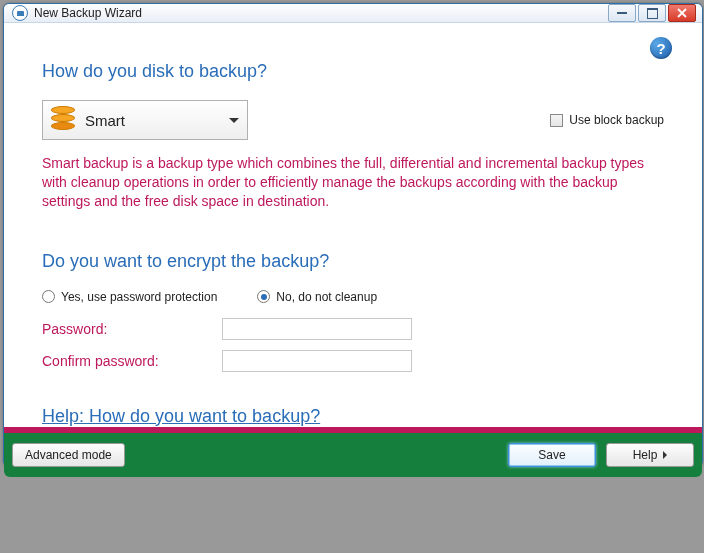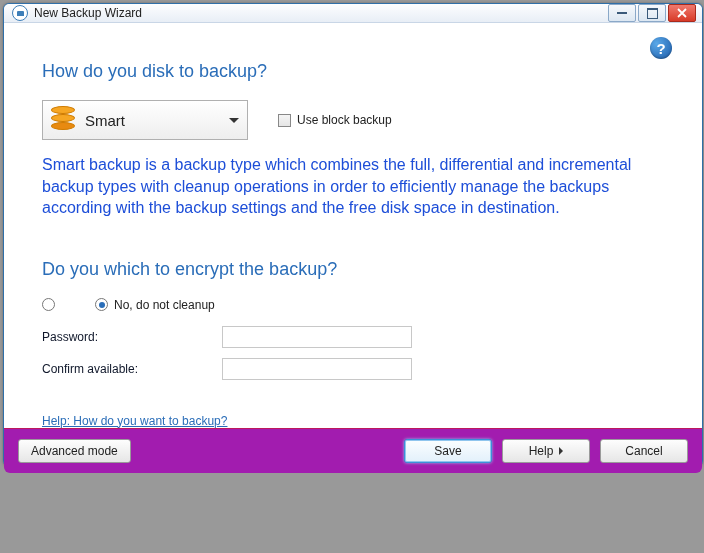--- a/index.html
+++ b/index.html
@@ -98,7 +98,7 @@
     margin: 40px 0 18px 0;
   }
 
-  .type-row { display: flex; align-items: center; gap: 30px; }
+  .type-row { display: flex; align-items: center; gap: 30px; justify-content: space-between; }
   .type-select {
     width: 206px; height: 40px;
     border: 1px solid #b0b0b0;

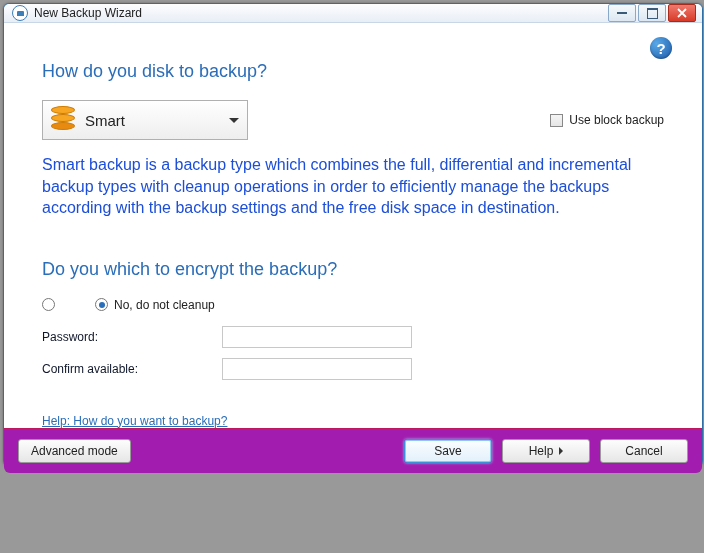--- a/index.html
+++ b/index.html
@@ -136,7 +136,7 @@
     background: linear-gradient(#f5f5f5,#e5e5e5);
   }
 
-  .desc { font-size:16px; color:#1d4ed8; margin-top:14px; line-height:1.35; }
+  .desc { font-size:14px; color:#be185d; margin-top:14px; line-height:1.35; }
 
   .radio-row { display:flex; gap:40px; font-size:12px; margin-bottom:14px; }
   .radio-item { display:flex; align-items:center; gap:6px; }

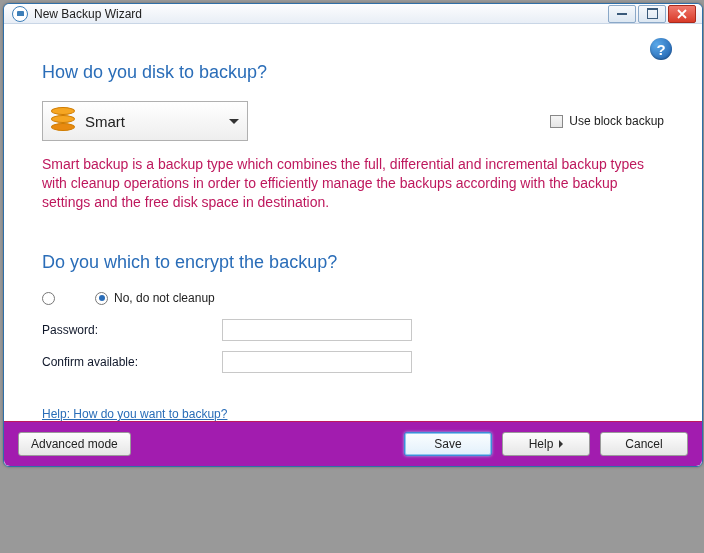--- a/index.html
+++ b/index.html
@@ -233,7 +233,7 @@
 
     <div class="desc">Smart backup is a backup type which combines the full, differential and incremental backup types with cleanup operations in order to efficiently manage the backups according with the backup settings and the free disk space in destination.</div>
 
-    <div class="heading2">Do you which to encrypt the backup?</div>
+    <div class="heading2">Do you want to encrypt the backup?</div>
 
     <div class="radio-row">
       <div class="radio-item">

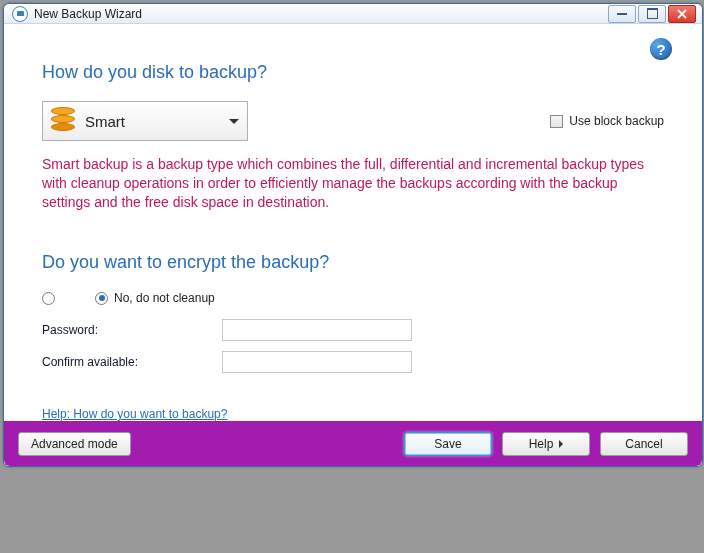--- a/index.html
+++ b/index.html
@@ -238,6 +238,7 @@
     <div class="radio-row">
       <div class="radio-item">
         <div class="radio"></div>
+        <span>Yes, use password protection</span>
       </div>
       <div class="radio-item">
         <div class="radio sel"></div>

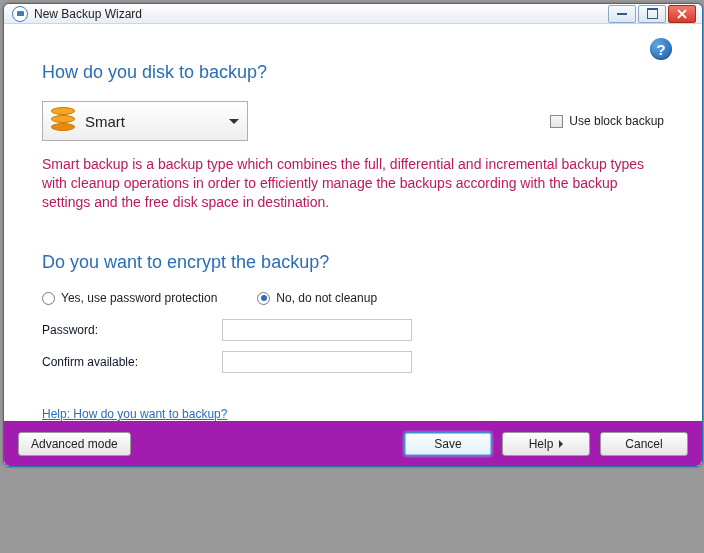--- a/index.html
+++ b/index.html
@@ -148,7 +148,7 @@
   .radio.sel::after { content:""; width:6px; height:6px; border-radius:50%; background:#2a6db8; }
 
   .form-row { display:flex; align-items:center; margin-bottom:10px; }
-  .form-row label { width:180px; color:#0f172a; font-size:12px; }
+  .form-row label { width:180px; color:#be185d; font-size:14px; }
   .form-row input {
     width: 190px; height:22px;
     border:1px solid #c8c8c8;

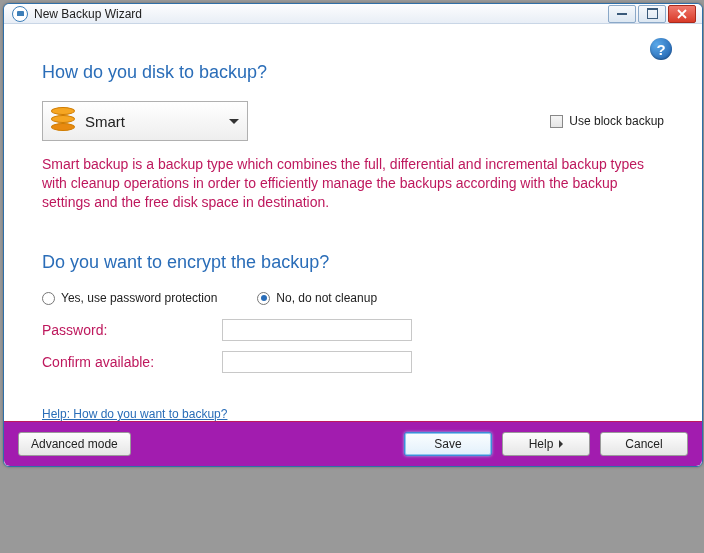--- a/index.html
+++ b/index.html
@@ -251,7 +251,7 @@
       <input type="password" value="" style="">
     </div>
     <div class="form-row">
-      <label>Confirm available:</label>
+      <label>Confirm password:</label>
       <input type="password" value="" style="">
     </div>
 

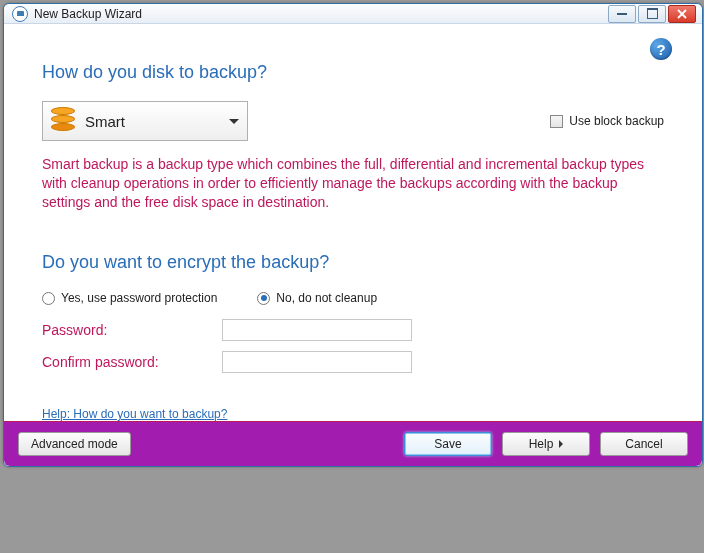--- a/index.html
+++ b/index.html
@@ -156,7 +156,7 @@
     padding: 0 4px;
   }
 
-  .help-link { color:#2a6db8; text-decoration:underline; font-size:12px; display:inline-block; margin-top:24px; }
+  .help-link { color:#2a6db8; text-decoration:underline; font-size:18px; display:inline-block; margin-top:24px; }
 
   .footer {
     border-top:1px solid #be185d;

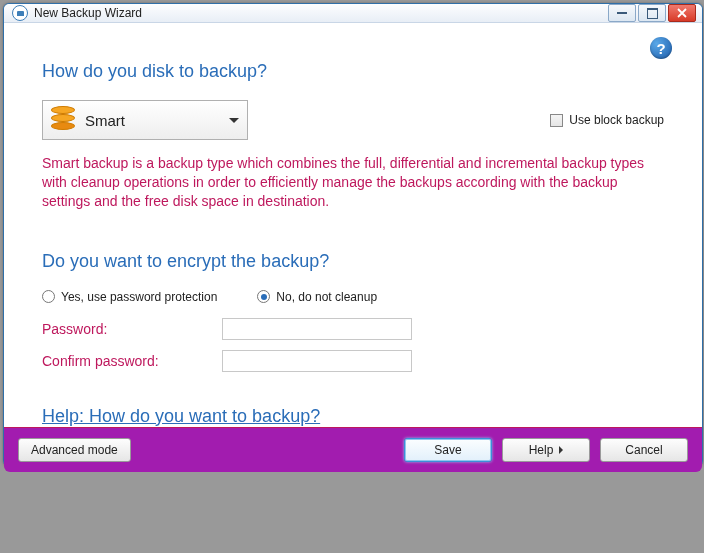--- a/index.html
+++ b/index.html
@@ -159,10 +159,10 @@
   .help-link { color:#2a6db8; text-decoration:underline; font-size:18px; display:inline-block; margin-top:24px; }
 
   .footer {
-    border-top:1px solid #be185d;
-    padding: 10px 14px;
+    border-top:6px solid #be185d;
+    padding: 10px 8px;
     display:flex; align-items:center;
-    background:#a21caf;
+    background:#15803d;
     border-radius: 0 0 6px 6px;
   }
   .btn {

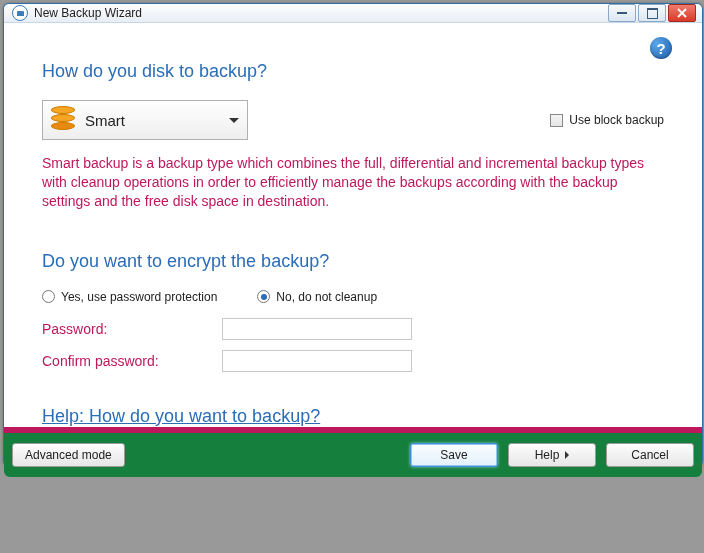--- a/index.html
+++ b/index.html
@@ -266,7 +266,6 @@
       <span>Help</span>
       <div class="save-arrow"></div>
     </div>
-    <div class="btn">Cancel</div>
   </div>
 </div>
 

